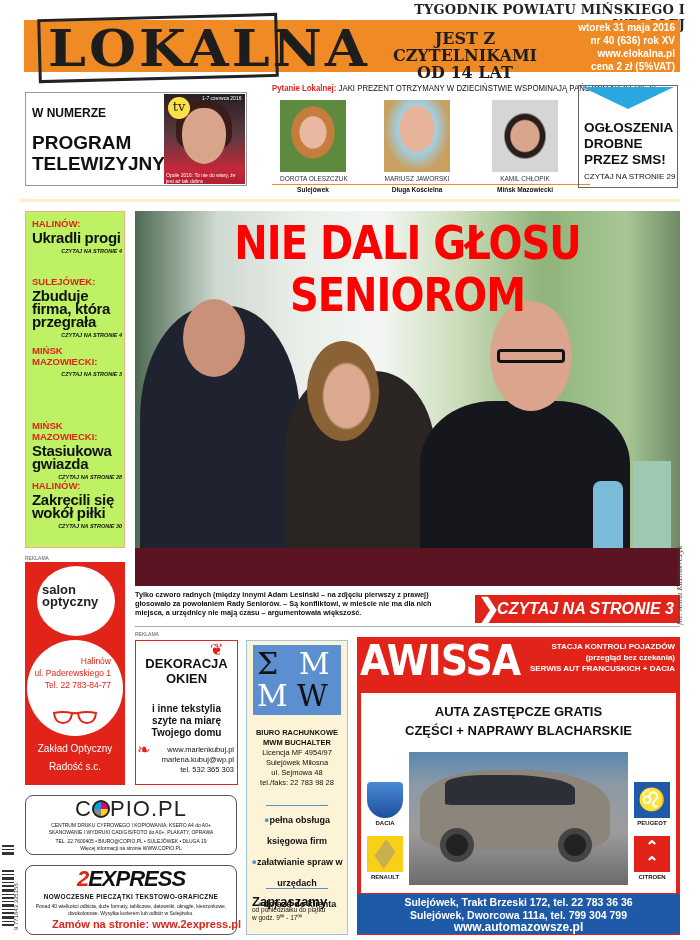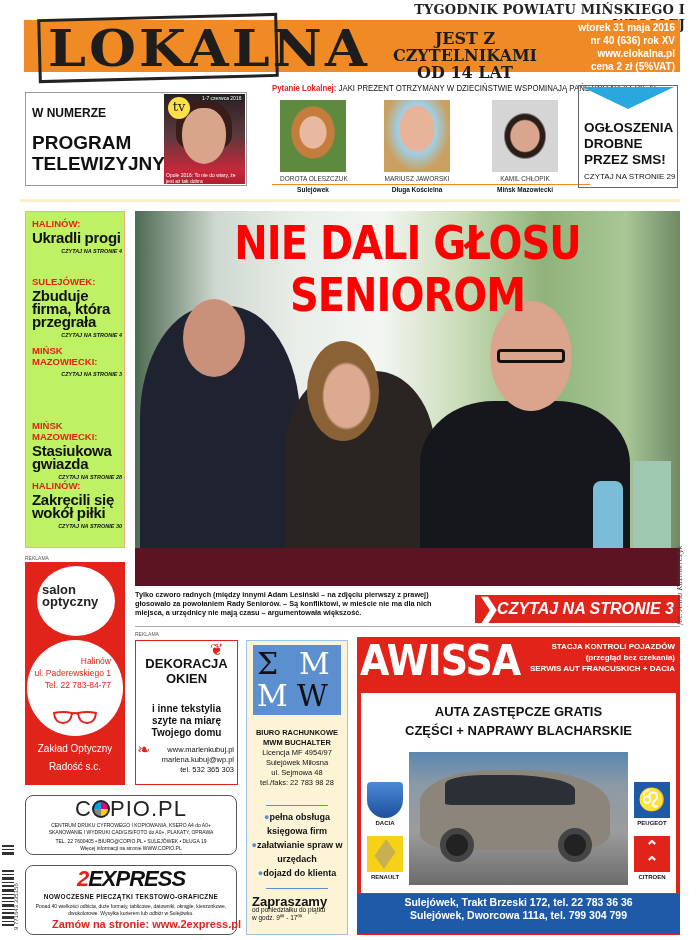--- a/index.html
+++ b/index.html
@@ -76,7 +76,7 @@
 #mwm-title{left:246px;top:728px;width:102px;text-align:center;font-size:7.5px;font-weight:bold;line-height:10px;}
 #mwm-info{left:246px;top:748px;width:102px;text-align:center;font-size:7.5px;line-height:10px;}
 .mwm-hr{position:absolute;left:266px;width:62px;height:1px;background:#5b8fd0;}
-#mwm-list{left:246px;top:810px;width:102px;text-align:center;font-size:9px;font-weight:bold;line-height:14px;}
+#mwm-list{left:246px;top:810px;width:102px;text-align:center;font-size:9px;font-weight:bold;line-height:21px;}
 #mwm-list .dot{color:#5b8fd0;}
 #mwm-foot{left:252px;top:898px;width:94px;font-size:6.5px;line-height:8px;}
 

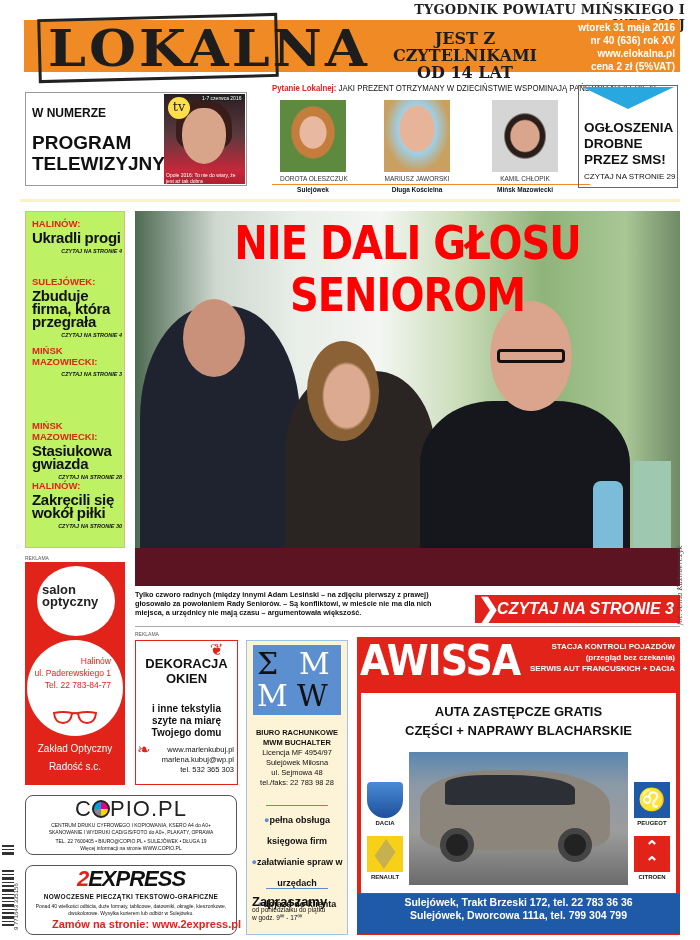--- a/index.html
+++ b/index.html
@@ -327,6 +327,7 @@
 <div class="abs" id="awissa-addr">
   <div>Sulejówek, Trakt Brzeski 172, tel. 22 783 36 36</div>
   <div>Sulejówek, Dworcowa 111a, tel. 799 304 799</div>
+  <div style="font-size:12px;">www.automazowsze.pl</div>
 </div>
 
 <div class="abs" id="copio"></div>

